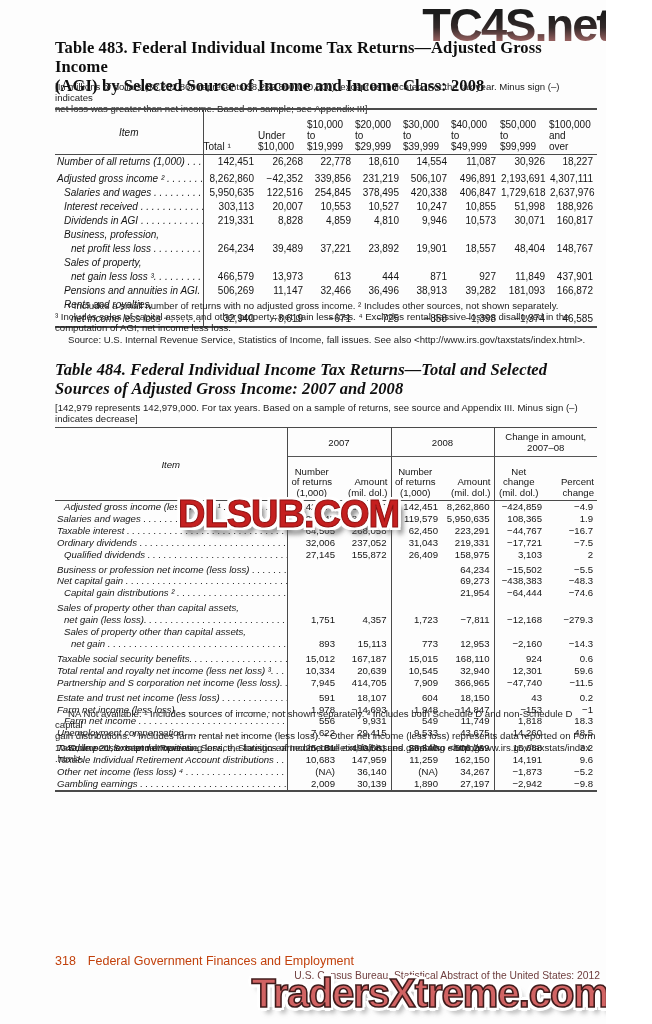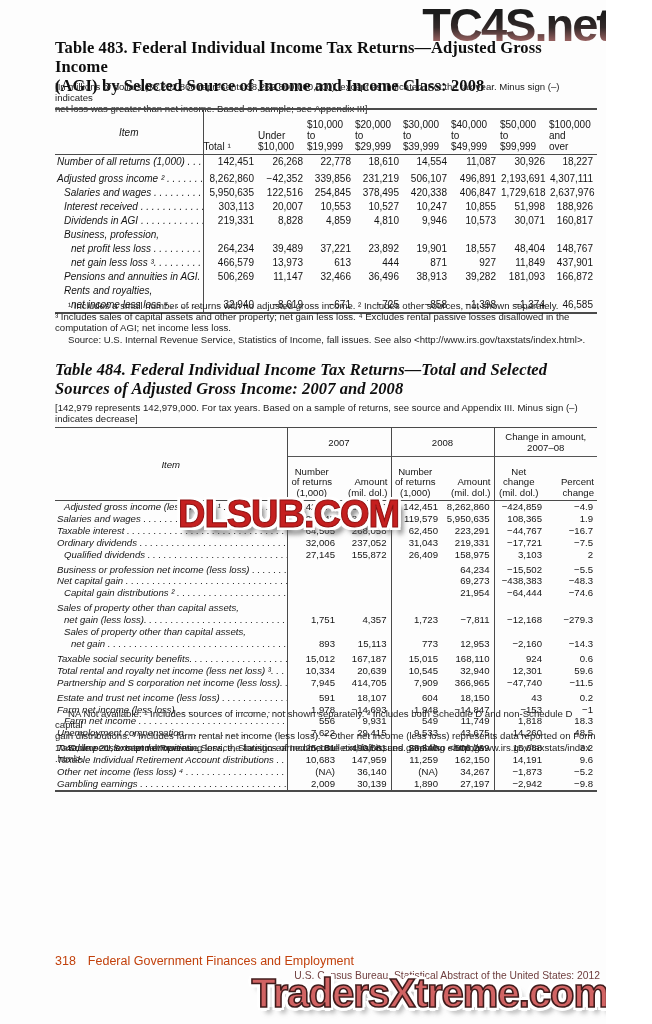--- a/index.html
+++ b/index.html
@@ -223,6 +223,17 @@
             <td class="num">148,767</td>
           </tr>
           <tr>
+            <td class="lbl item-div ind1">Sales of property,</td>
+            <td class="num"></td>
+            <td class="num"></td>
+            <td class="num"></td>
+            <td class="num"></td>
+            <td class="num"></td>
+            <td class="num"></td>
+            <td class="num"></td>
+            <td class="num"></td>
+          </tr>
+          <tr>
             <td class="lbl item-div ind2">net gain less loss ³. . . . . . . . . . . . . .</td>
             <td class="num">466,579</td>
             <td class="num">13,973</td>

